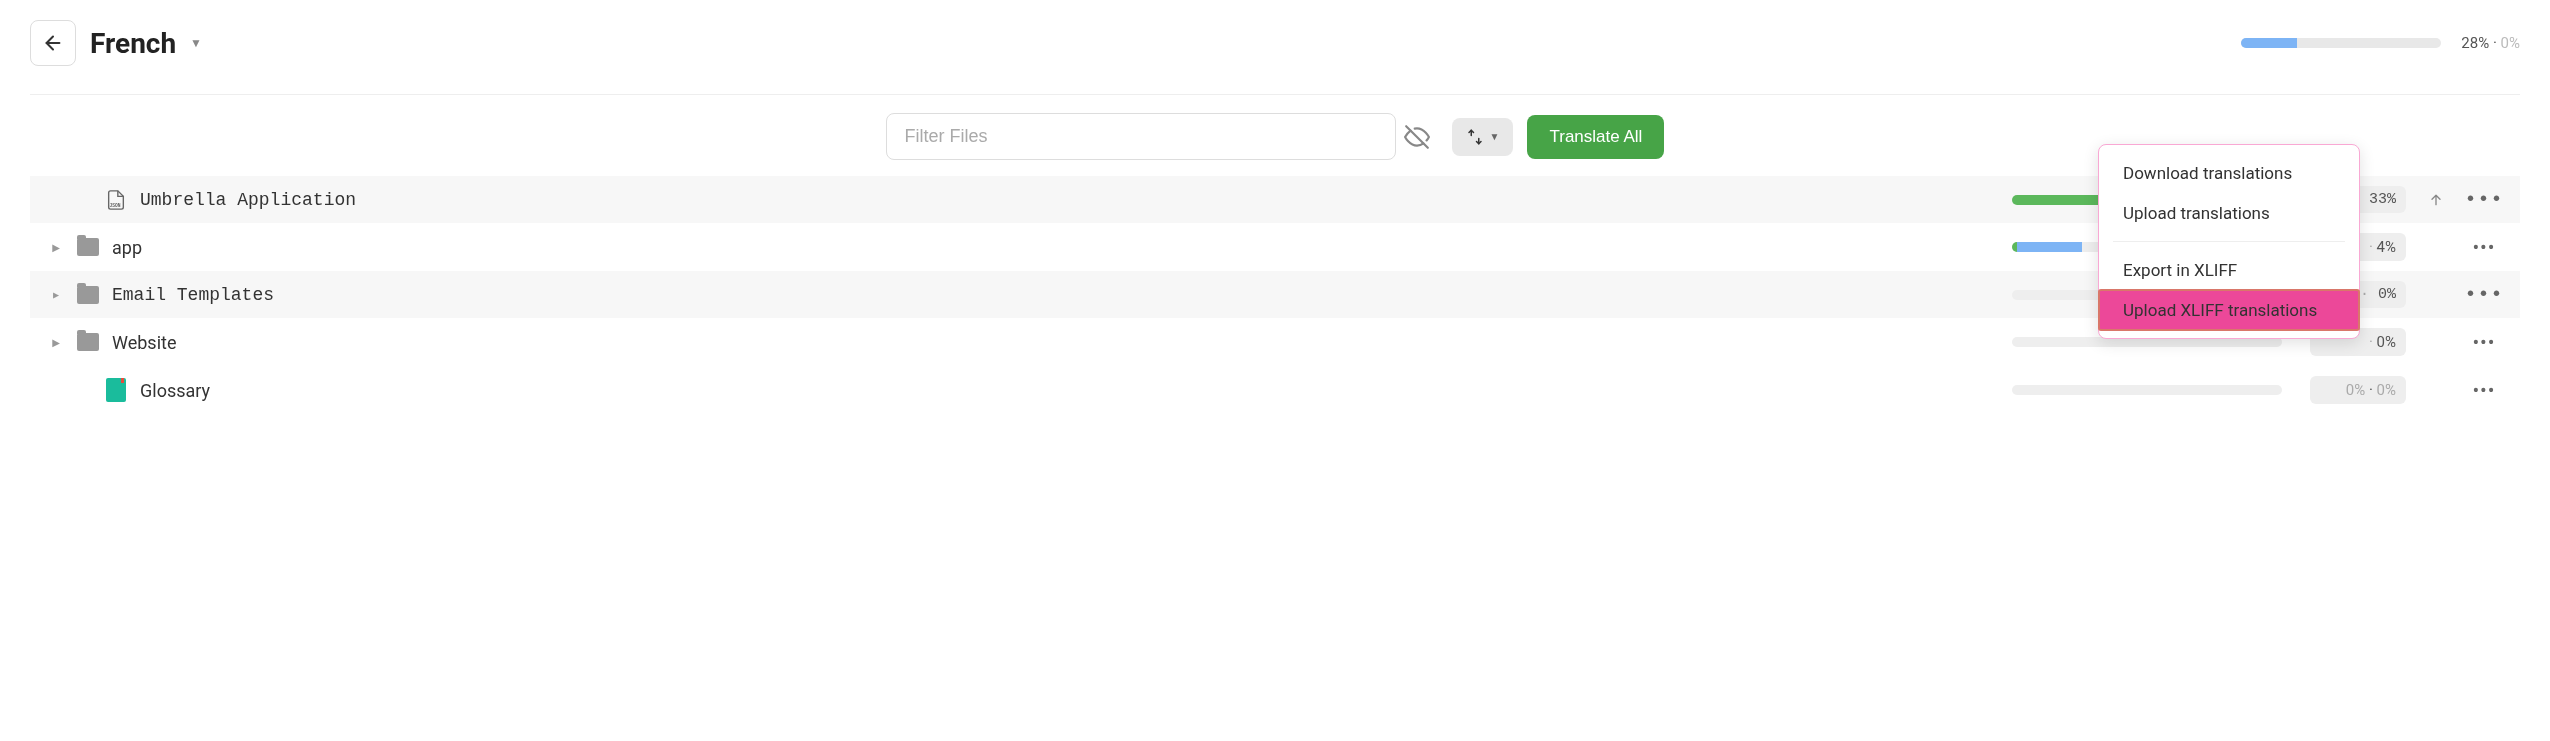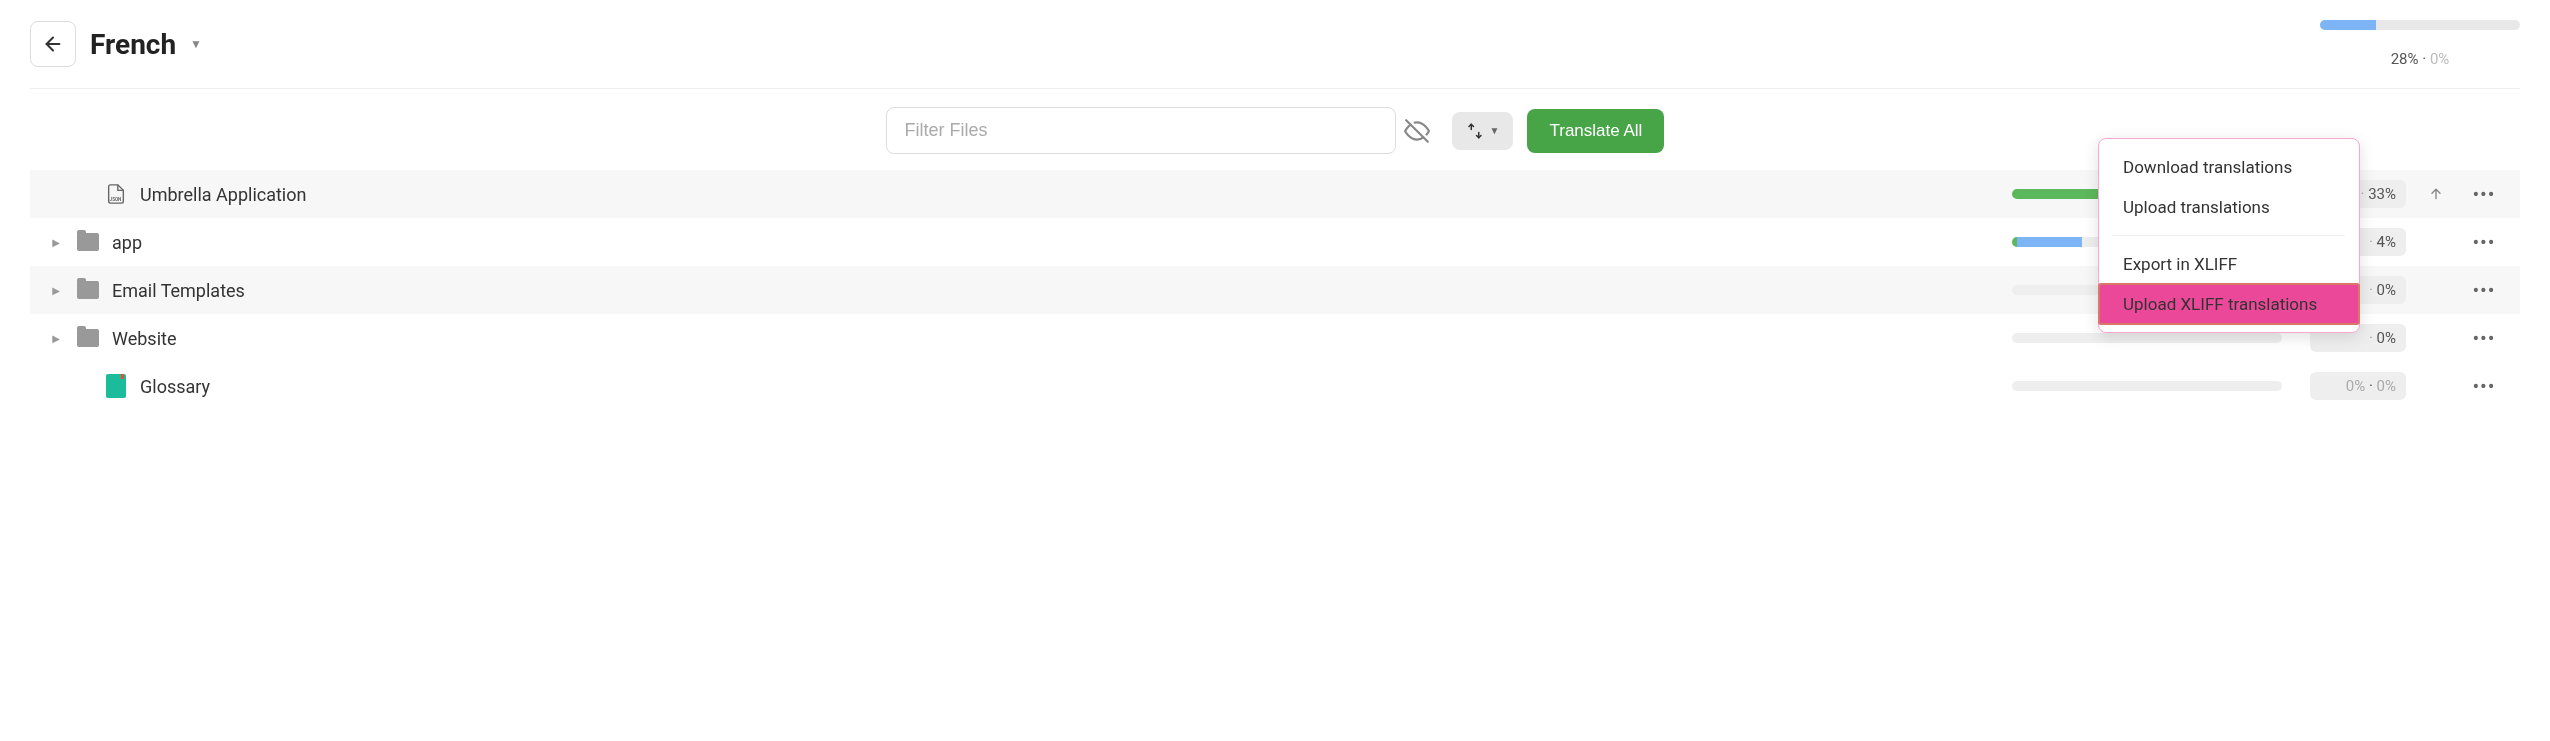--- a/index.html
+++ b/index.html
@@ -7,7 +7,7 @@
 .container { width: 100%; padding: 20px 30px; }
 
 
-.header { display: flex; align-items: center; justify-content: space-between; padding-bottom: 20px; border-bottom: 1px solid #eee; }
+.header { display: flex; align-items: center; justify-content: space-between; padding-bottom: 28px; border-bottom: 1px solid #eee; }
 .header-left { display: flex; align-items: center; gap: 14px; }
 .back-btn { width: 46px; height: 46px; border: 1px solid #ddd; border-radius: 8px; background: #fff; display: flex; align-items: center; justify-content: center; cursor: pointer; }
 .back-btn svg { width: 22px; height: 22px; }

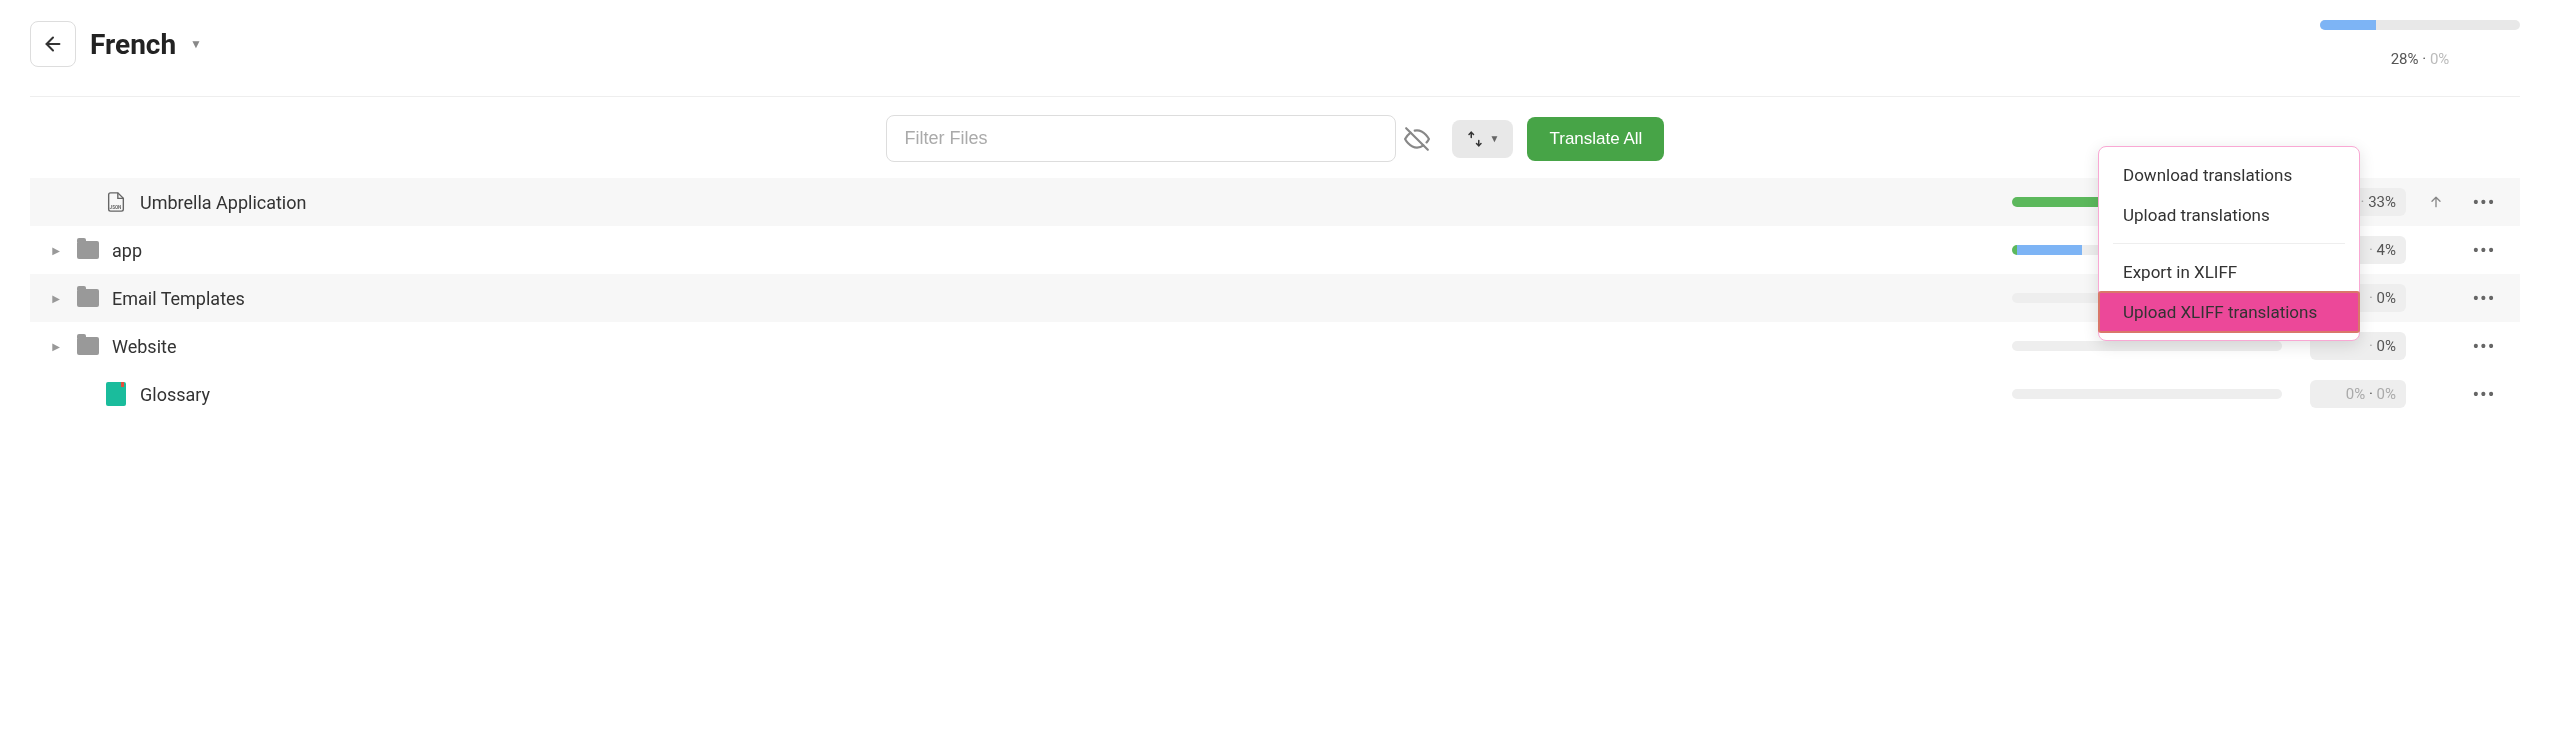--- a/index.html
+++ b/index.html
@@ -13,7 +13,7 @@
 .back-btn svg { width: 22px; height: 22px; }
 .lang-title { font-size: 28px; font-weight: 700; color: #222; display: flex; align-items: center; gap: 14px; cursor: pointer; }
 .lang-title .caret { font-size: 12px; color: #888; }
-.header-right { display: flex; align-items: center; gap: 20px; flex-direction: column; }
+.header-right { display: flex; align-items: center; gap: 20px; }
 .header-progress { width: 200px; height: 10px; background: #e8e8e8; border-radius: 5px; overflow: hidden; position: relative; }
 .header-progress .fill { height: 100%; background: #7db4f5; }
 .header-stats { font-size: 15px; color: #555; }

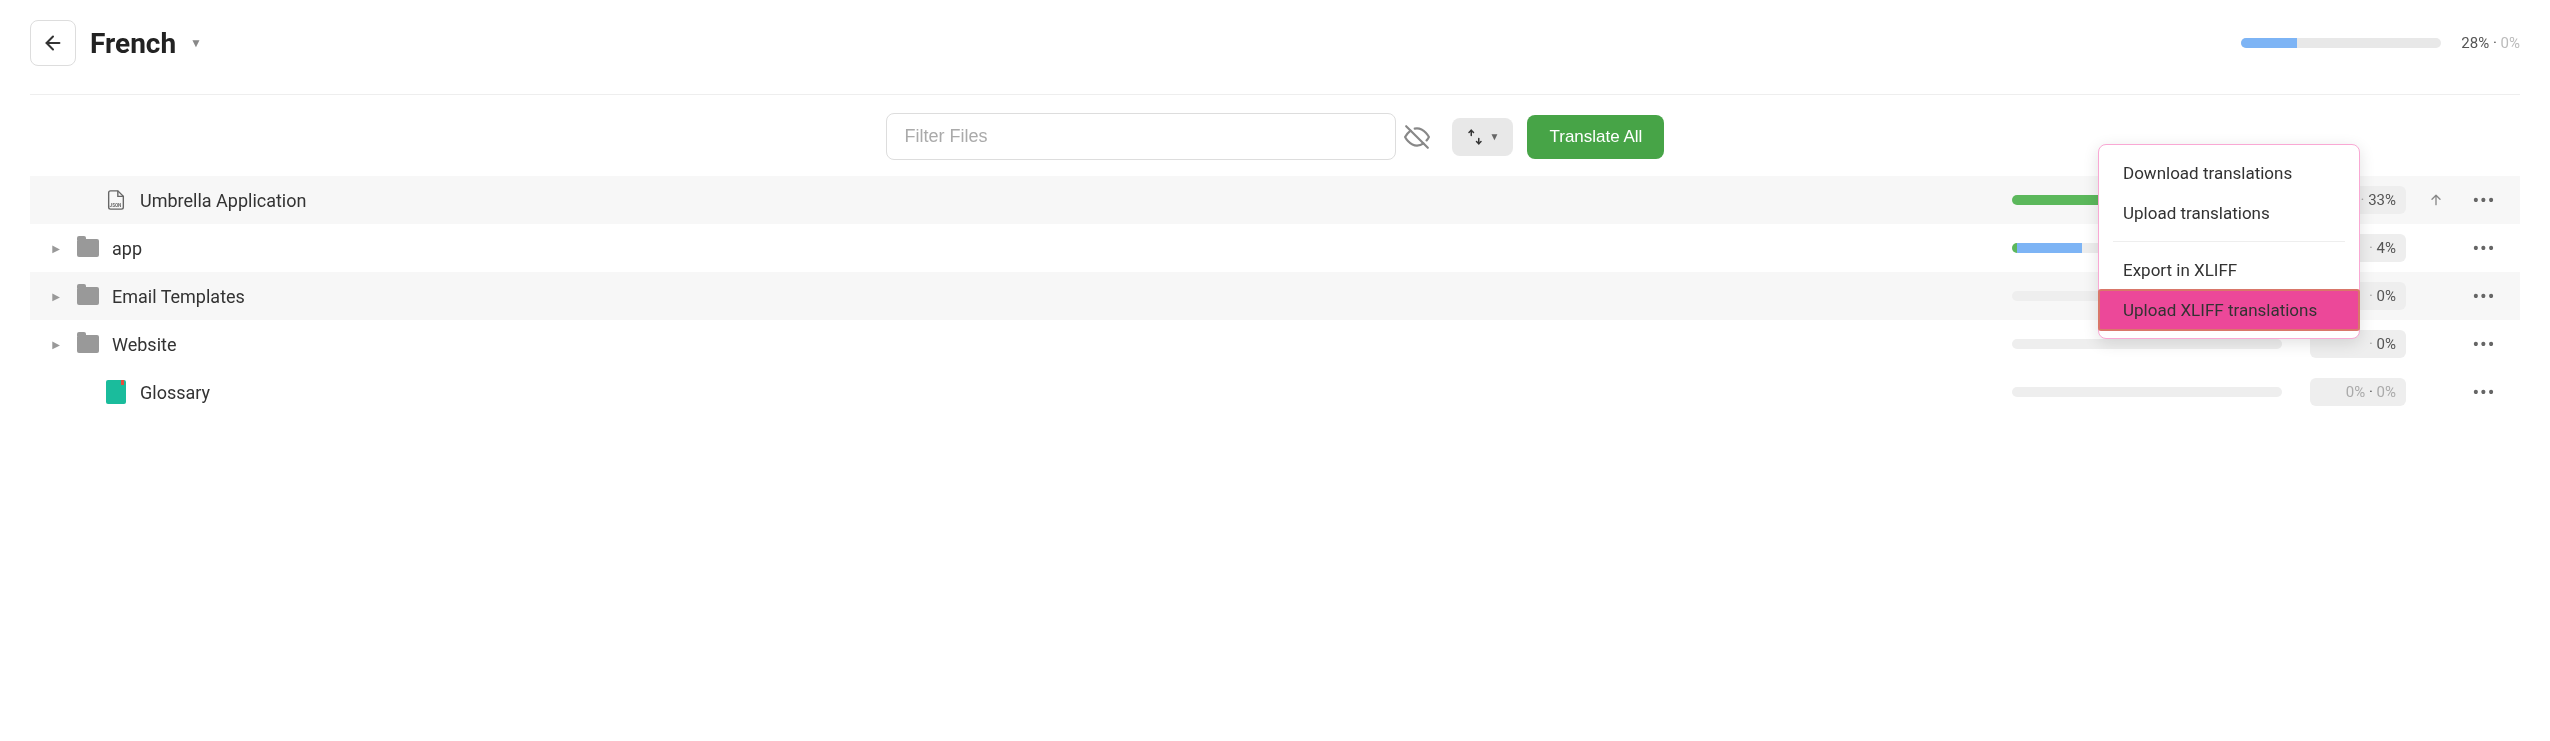--- a/index.html
+++ b/index.html
@@ -39,7 +39,7 @@
 
 .files { margin-top: 6px; }
 .file-row { display: flex; align-items: center; padding: 10px 18px; gap: 12px; }
-.file-row.alt { background: #f7f7f7; }
+.file-row.alt { background: #f7f7f7; font-family: Liberation Mono, monospace; }
 .file-row .expand { width: 16px; color: #999; font-size: 10px; cursor: pointer; text-align: center; flex-shrink: 0; }
 .file-row .icon-slot { width: 24px; height: 24px; display: flex; align-items: center; justify-content: center; flex-shrink: 0; }
 .folder-icon { width: 22px; height: 18px; background: #999; border-radius: 2px; position: relative; }

